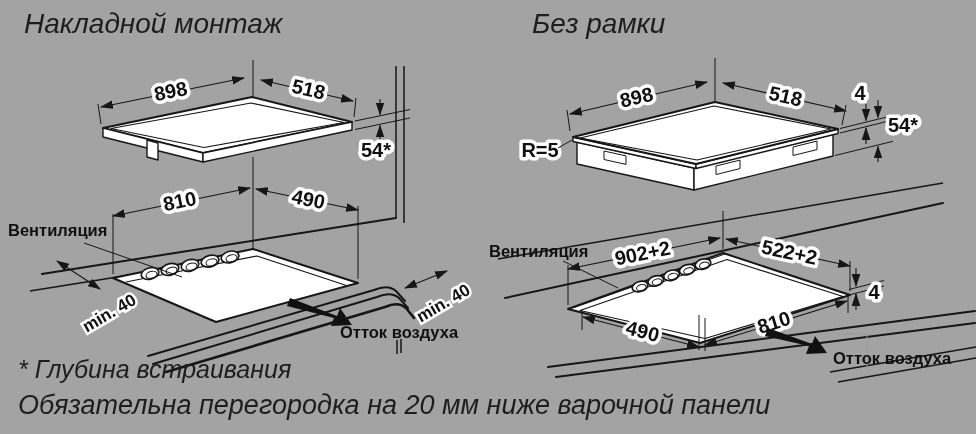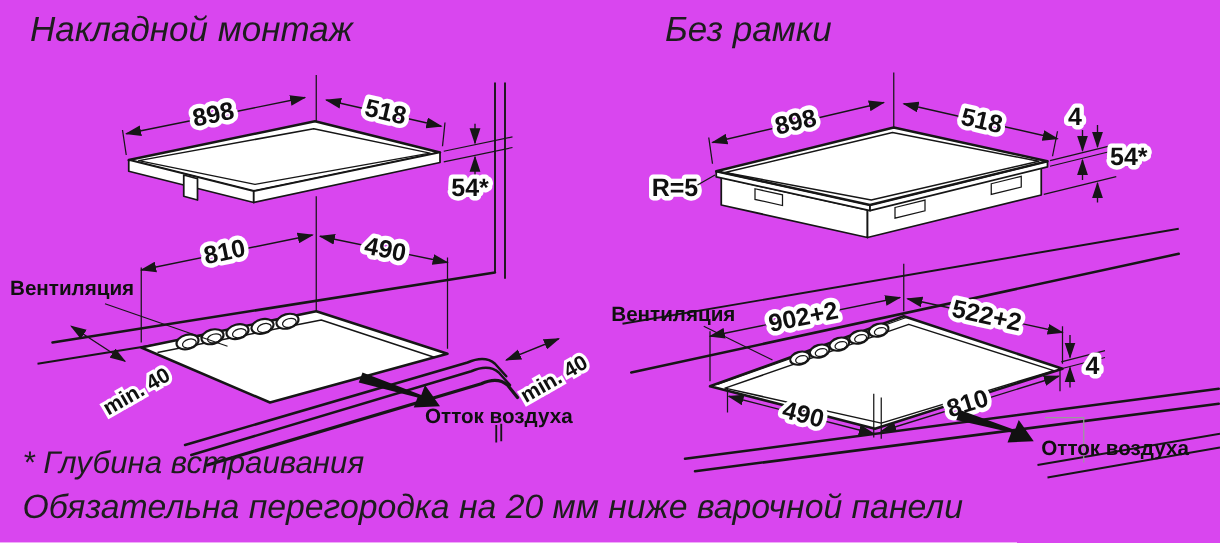--- a/index.html
+++ b/index.html
@@ -3,7 +3,7 @@
 <meta charset="utf-8">
 <style>
   html,body{margin:0;padding:0;background:#ffffff;}
-  .stage{position:relative;width:976px;height:434px;background:#d946ef;overflow:hidden;
+  .stage{position:relative;width:976px;height:434px;background:#a3a3a3;overflow:hidden;
          font-family:"Liberation Sans",sans-serif;}
   svg{display:block}
   .o2{stroke:#161616;stroke-width:2;fill:none;stroke-linejoin:round;stroke-linecap:round}

